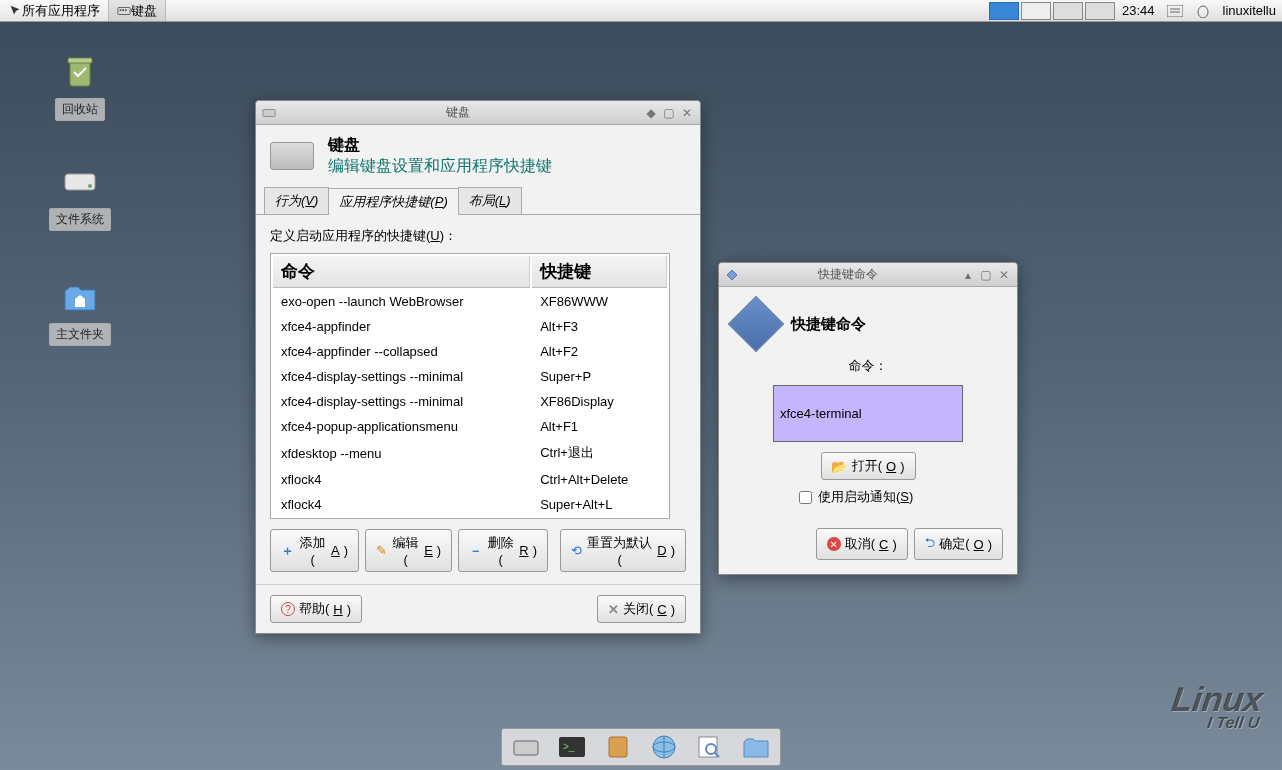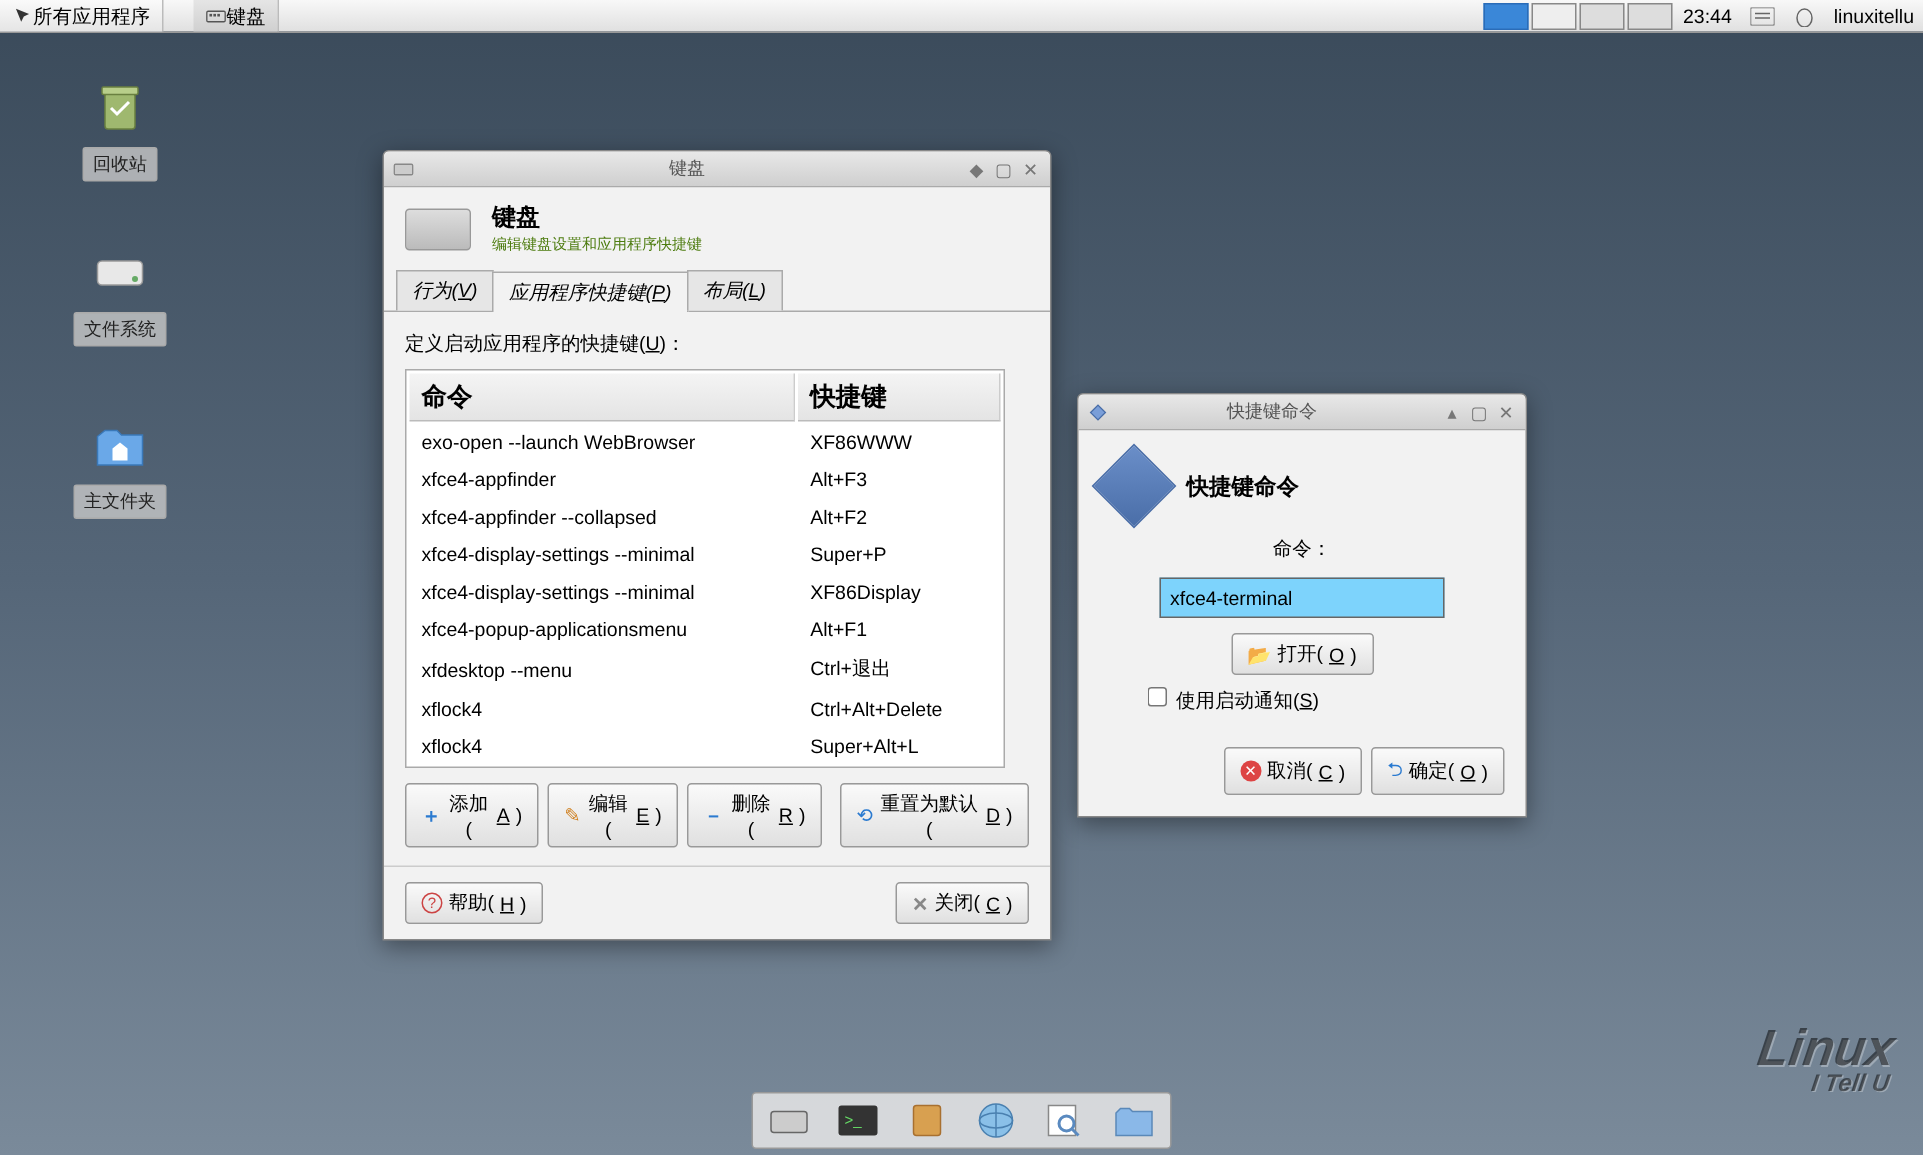--- a/index.html
+++ b/index.html
@@ -22,7 +22,7 @@
   display: flex;
   align-items: center;
 }
-.panel-left { display: flex; height: 100%; gap: 20px; }
+.panel-left { display: flex; height: 100%; }
 .panel-btn {
   display: flex; align-items: center; padding: 0 8px;
   border-right: 1px solid #bbb; height: 100%;

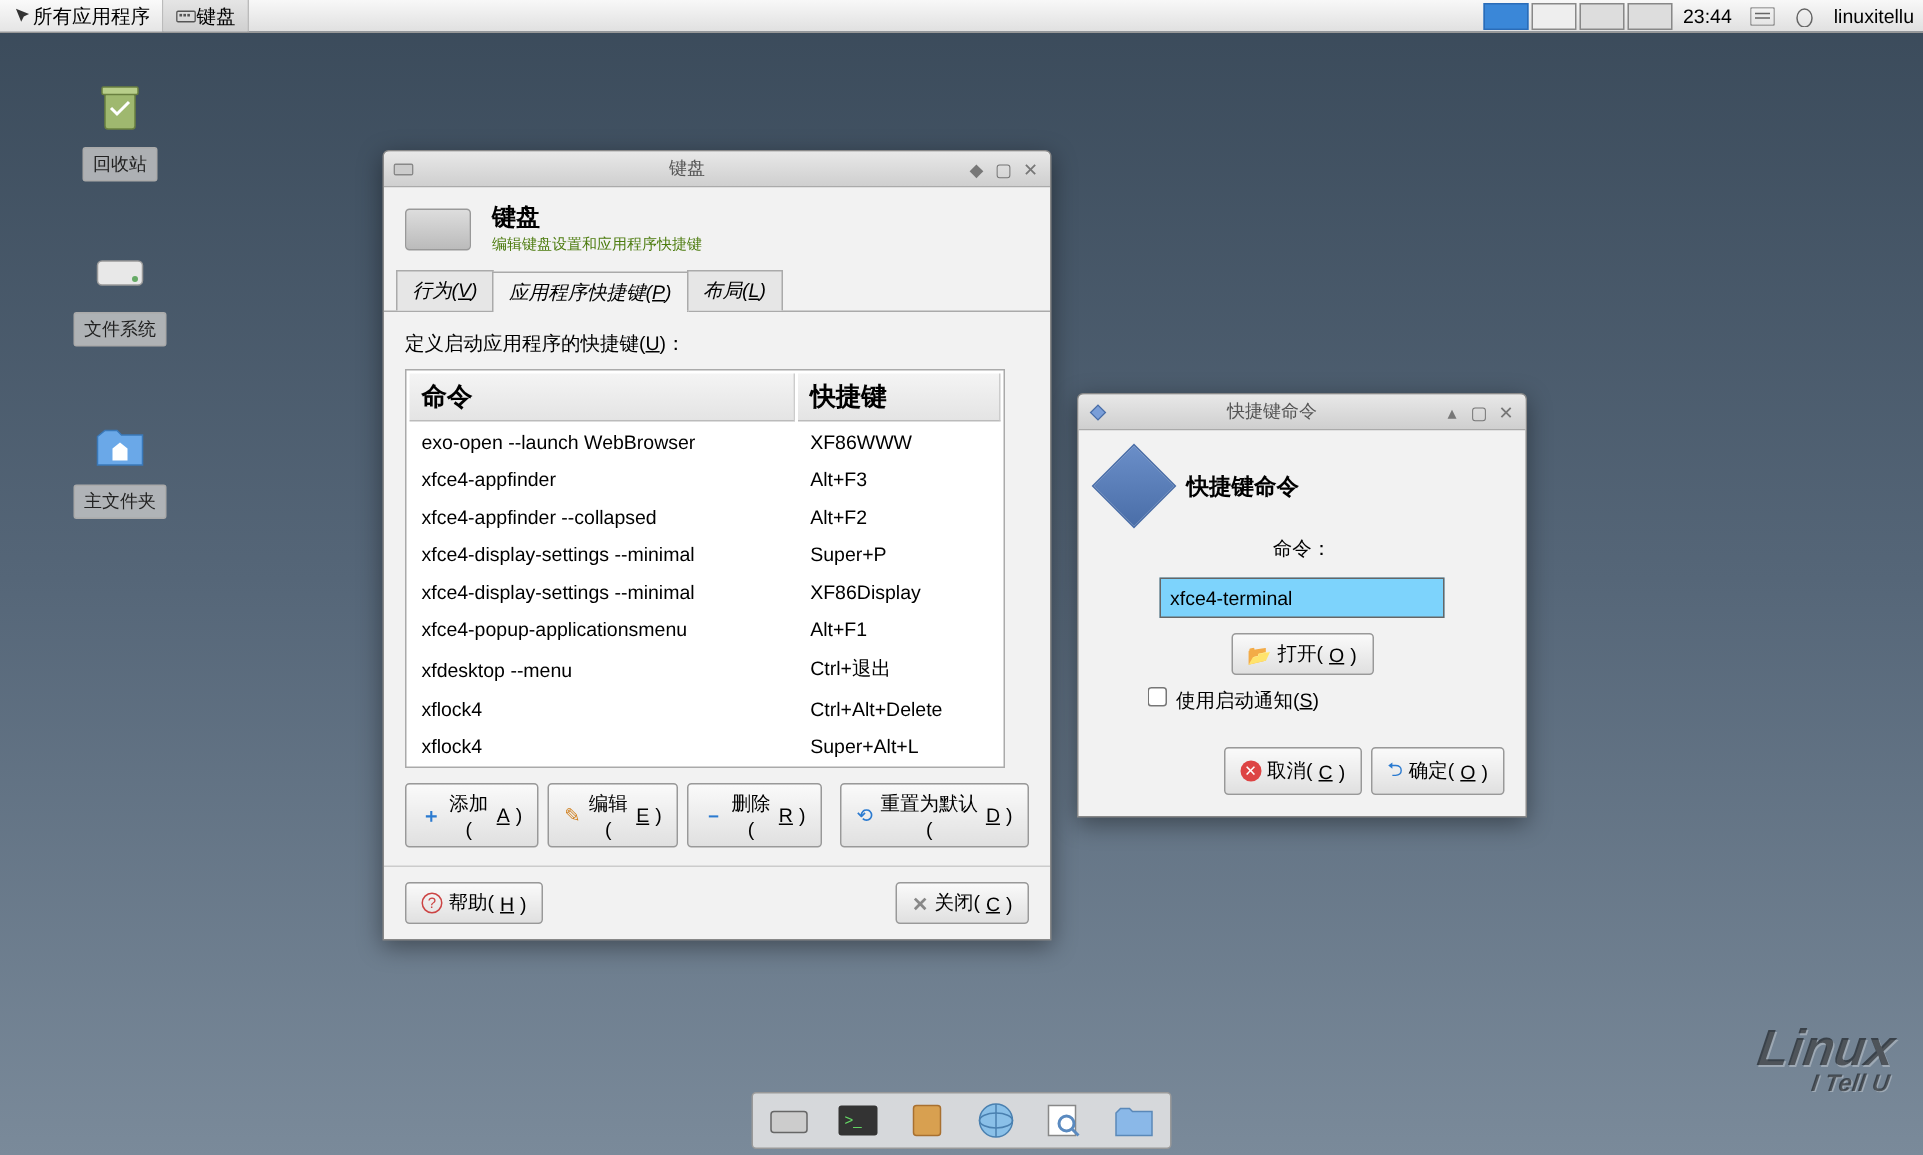--- a/index.html
+++ b/index.html
@@ -79,7 +79,7 @@
   border-radius: 3px; border: 1px solid #999;
 }
 .kb-title { font-size: 16px; font-weight: bold; }
-.kb-sub { font-size: 10px; color: #4d7c0f; }
+.kb-sub { font-size: 16px; color: #0f766e; }
 .tabs { display: flex; padding: 0 8px; border-bottom: 1px solid #aaa; font-style: italic; }
 .tab {
   padding: 4px 10px; border: 1px solid #aaa; border-bottom: none;

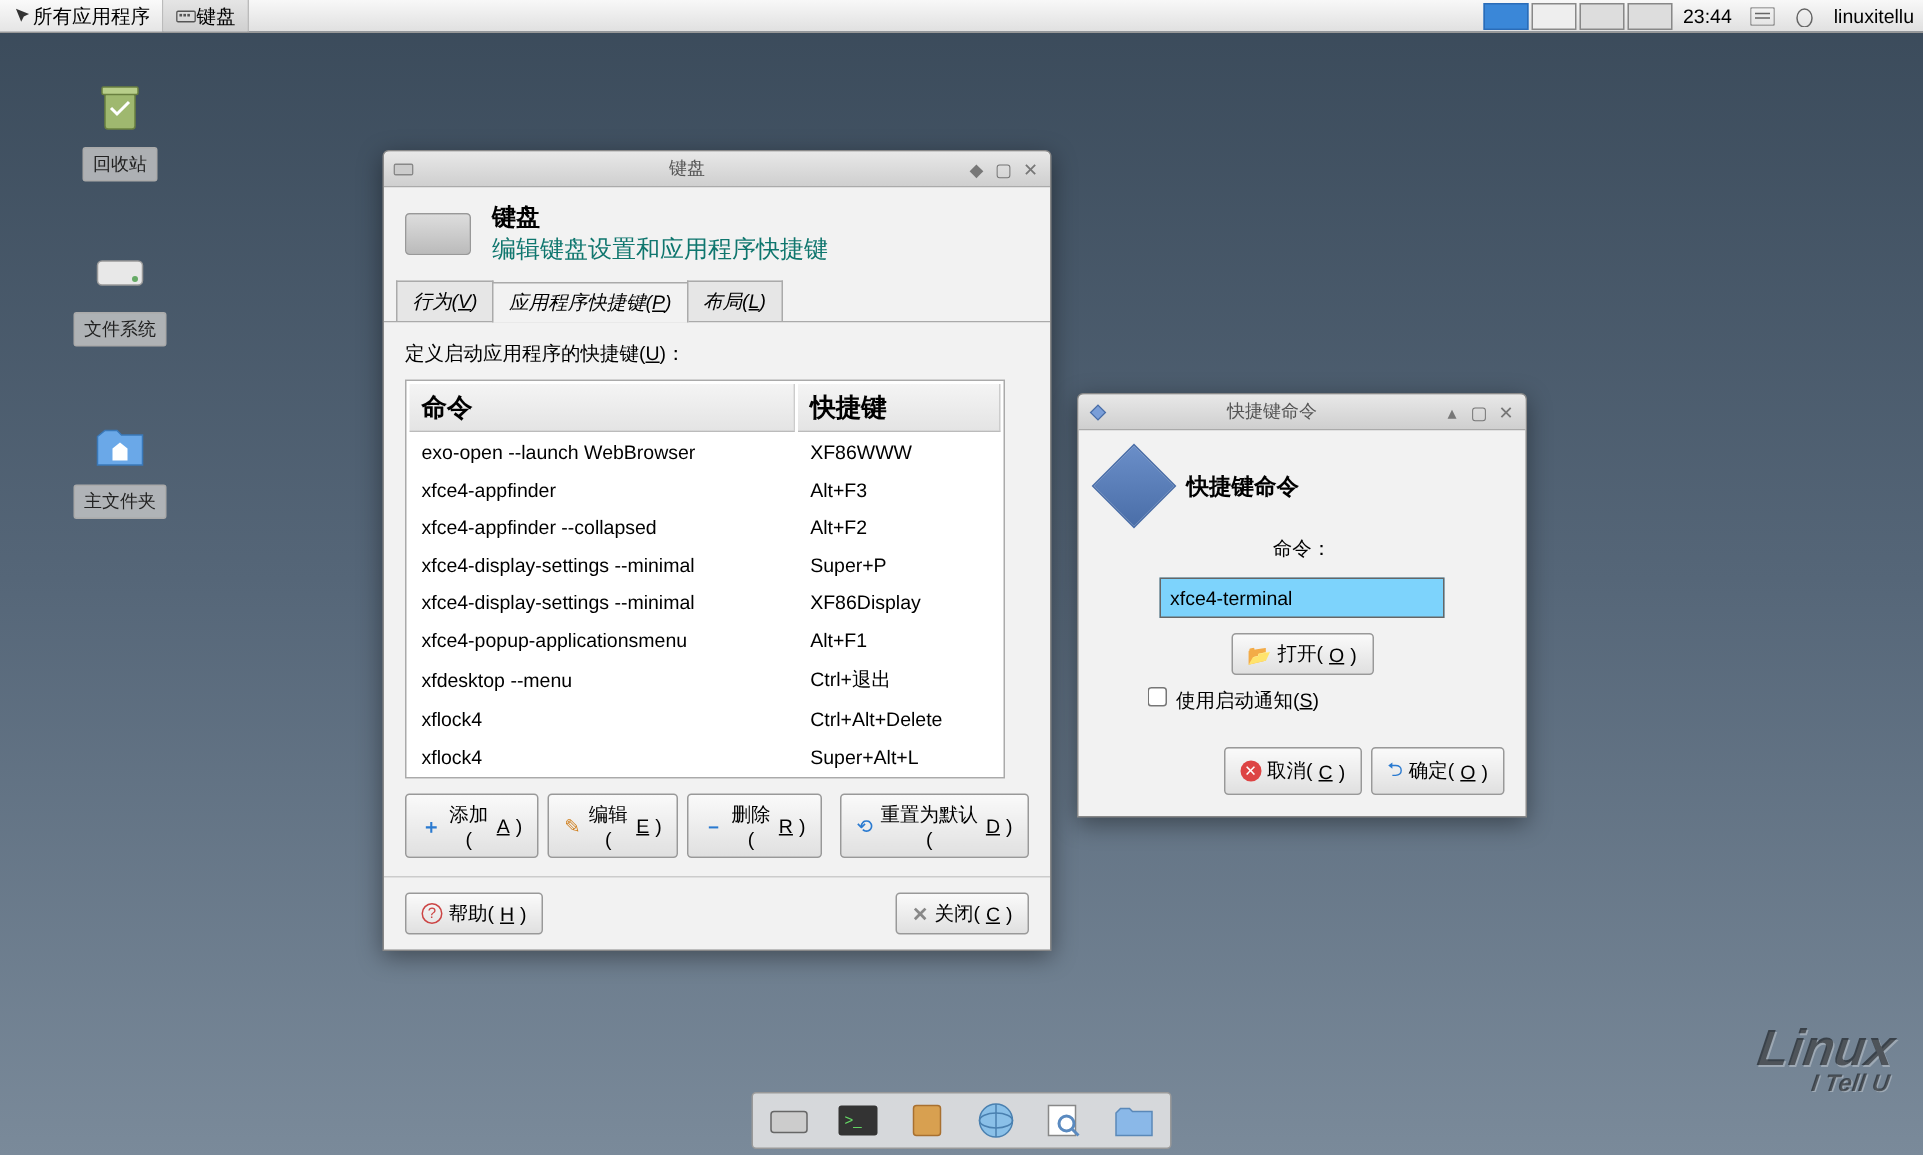--- a/index.html
+++ b/index.html
@@ -124,8 +124,8 @@
 .sc-instr { text-align: center; font-size: 13px; margin: 12px 0; }
 .sc-input-row { display: flex; align-items: center; gap: 10px; margin-bottom: 8px; flex-direction: column; }
 .sc-input-row input {
-  flex: 1; border: 1px solid #666; padding: 5px 6px; font-size: 13px;
-  background: #7dd3fc;
+  flex: 1; border: 1px solid #666; padding: 20px 6px; font-size: 13px;
+  background: #c4b5fd;
 }
 .sc-chk { display: flex; align-items: flex-start; gap: 6px; margin-left: 32px; font-size: 13px; }
 .sc-btns { display: flex; justify-content: flex-end; gap: 6px; margin-top: 22px; }

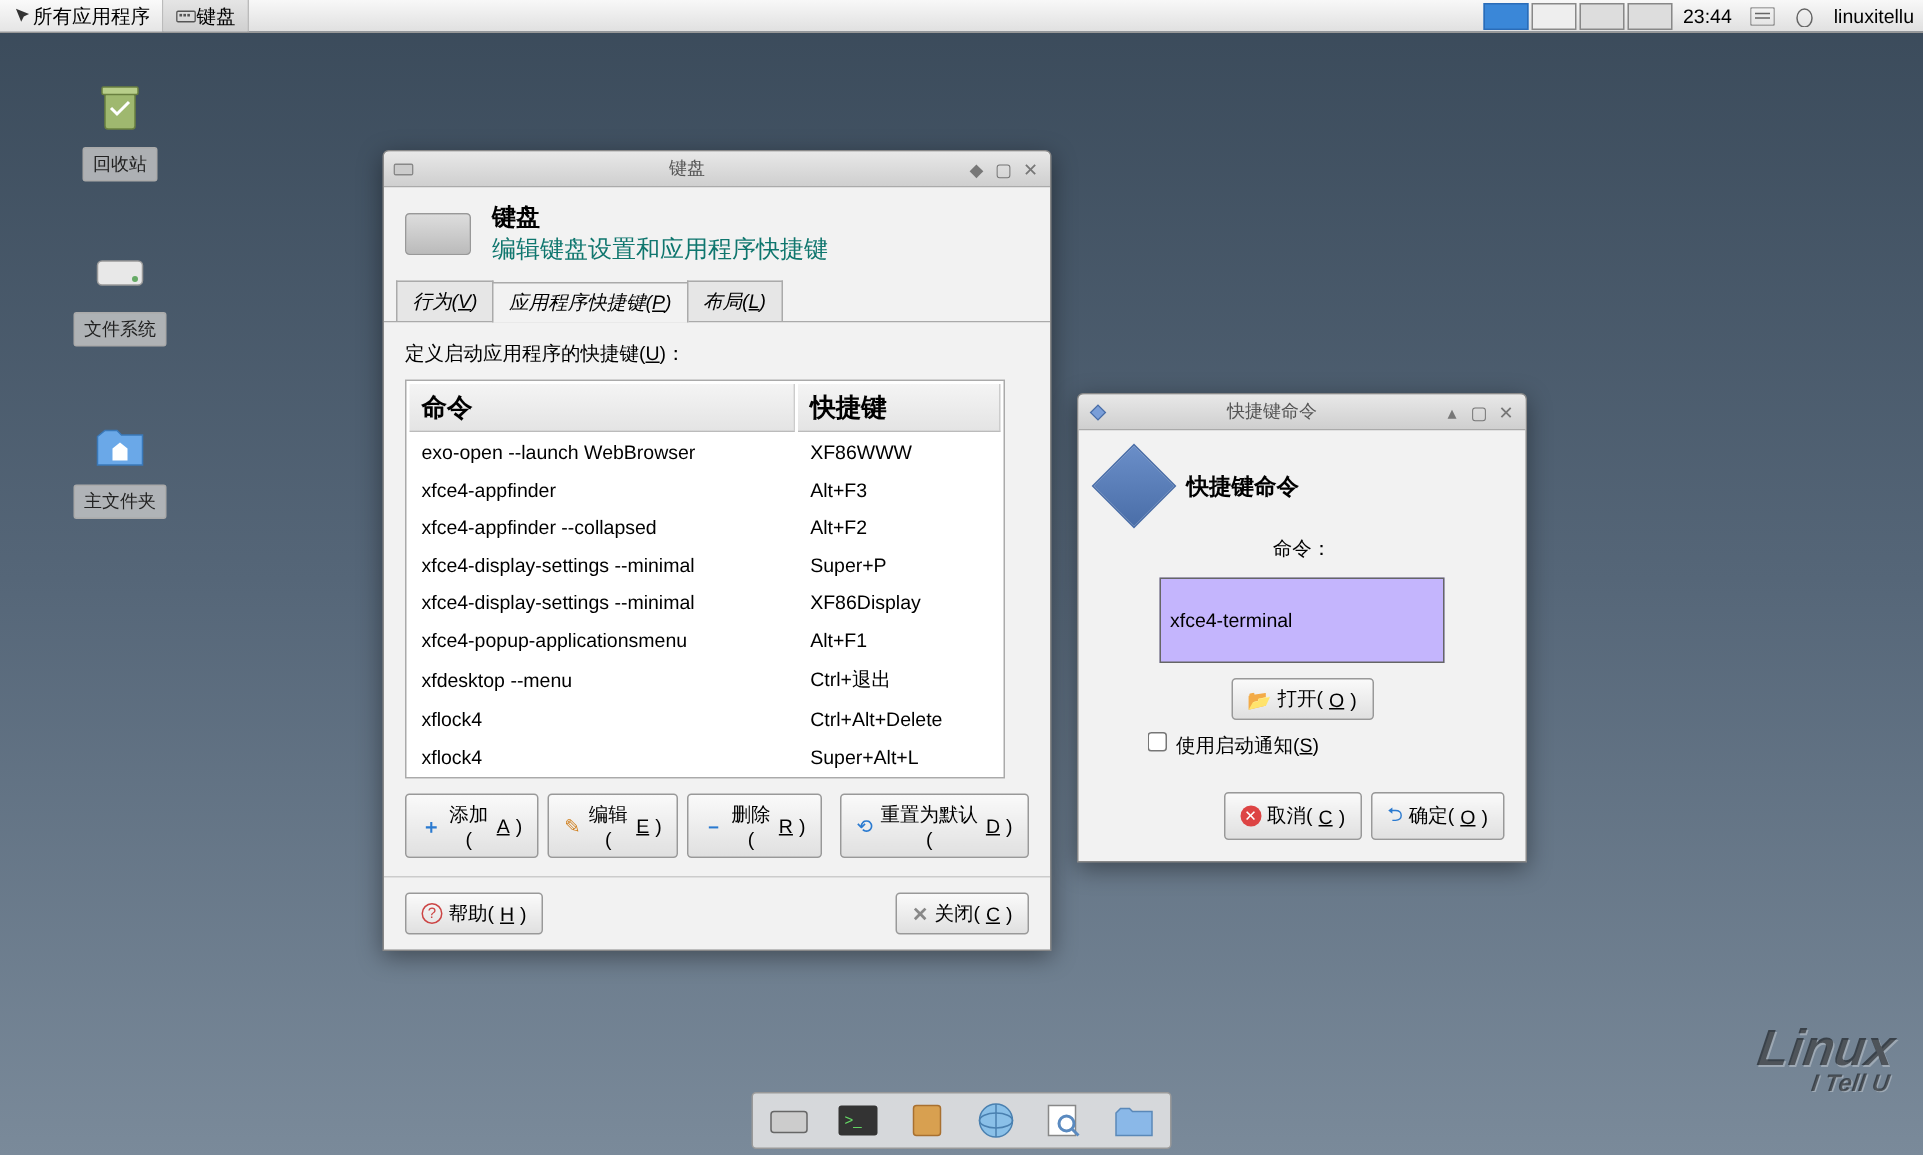--- a/index.html
+++ b/index.html
@@ -127,7 +127,7 @@
   flex: 1; border: 1px solid #666; padding: 20px 6px; font-size: 13px;
   background: #c4b5fd;
 }
-.sc-chk { display: flex; align-items: flex-start; gap: 6px; margin-left: 32px; font-size: 13px; }
+.sc-chk { display: flex; align-items: center; gap: 6px; margin-left: 66px; font-size: 13px; }
 .sc-btns { display: flex; justify-content: flex-end; gap: 6px; margin-top: 22px; }
 
 

